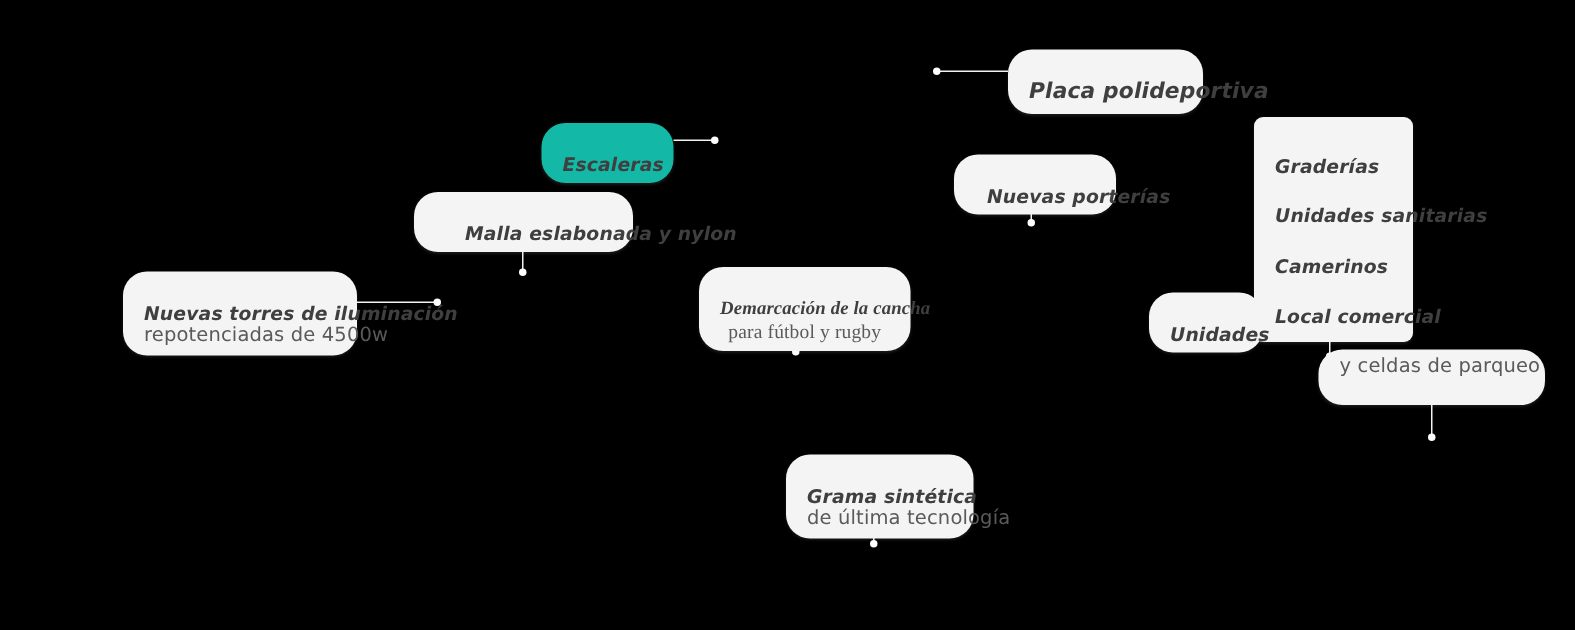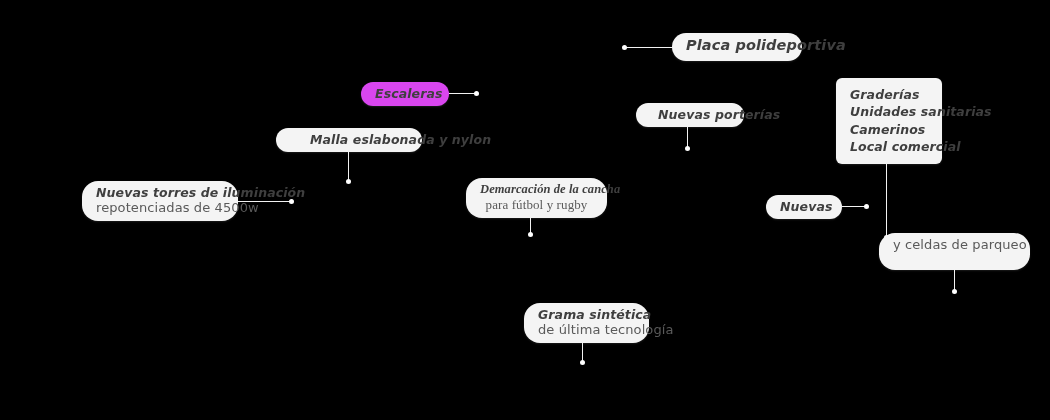--- a/index.html
+++ b/index.html
@@ -53,6 +53,7 @@
     font-size:12.5px;
     color:#3f3f3f;
     letter-spacing:.1px;
+    margin-top:16px;
   }
   .callout .l2{
     display:block;

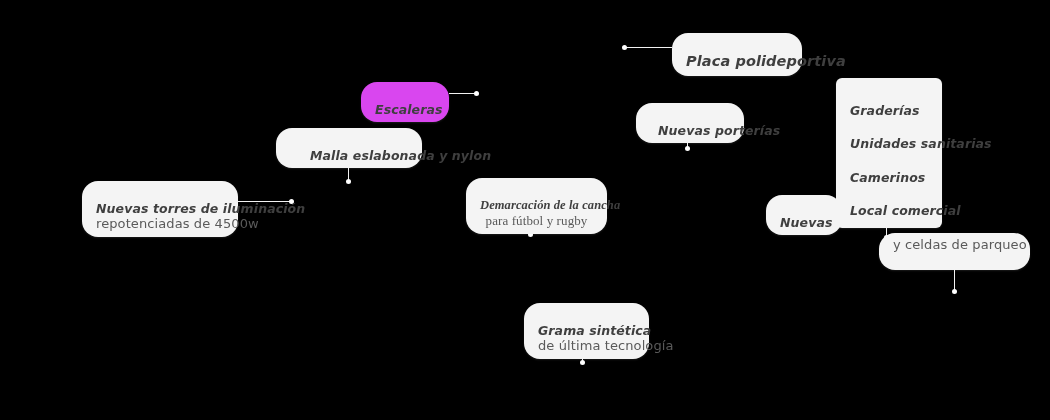--- a/index.html
+++ b/index.html
@@ -104,7 +104,7 @@
     <div class="callout big" style="left: 672px; top: 33px; width: 130px; min-height: 28px; background: rgb(244, 244, 244); color: rgb(74, 74, 74);">
       <span class="l1">Placa polideportiva</span>
     </div>
-    <div class="callout single" style="left: 361px; top: 82px; width: 88px; min-height: 22px; background: #d946ef; color: rgb(74, 74, 74);">
+    <div class="callout single" style="left: 361px; top: 82px; width: 88px; min-height: 22px; background: #14b8a6; color: rgb(74, 74, 74);">
       <span class="l1">Escaleras</span>
     </div>
     <div class="callout listbox" style="left: 836px; top: 78px; width: 106px; min-height: 74px; background: rgb(244, 244, 244); color: rgb(74, 74, 74);">

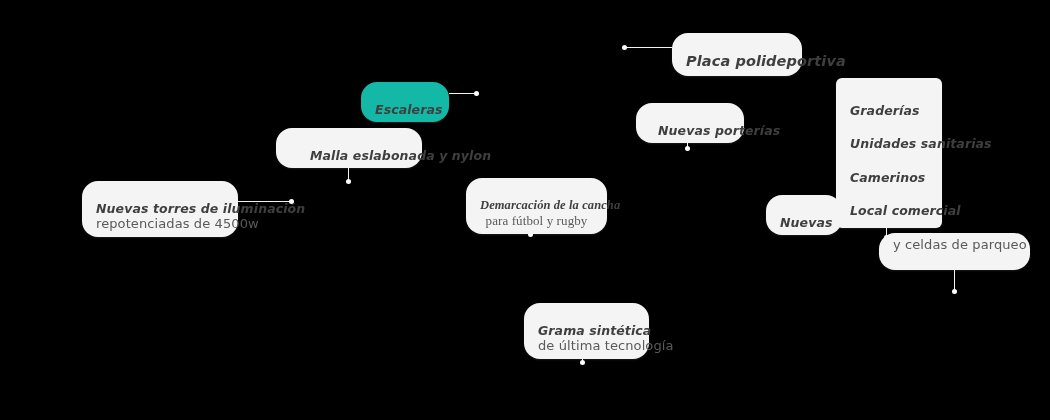--- a/index.html
+++ b/index.html
@@ -128,7 +128,7 @@
       <span class="l2">para fútbol y rugby</span>
     </div>
     <div class="callout single" style="left: 766px; top: 195px; width: 76px; min-height: 22px; background: rgb(244, 244, 244); color: rgb(74, 74, 74);">
-      <span class="l1">Nuevas</span>
+      <span class="l1">Unidades</span>
     </div>
     <div class="callout" style="left: 879px; top: 233px; width: 151px; min-height: 37px; background: rgb(244, 244, 244); color: rgb(74, 74, 74);">
       <span class="l2">y celdas de parqueo</span>

